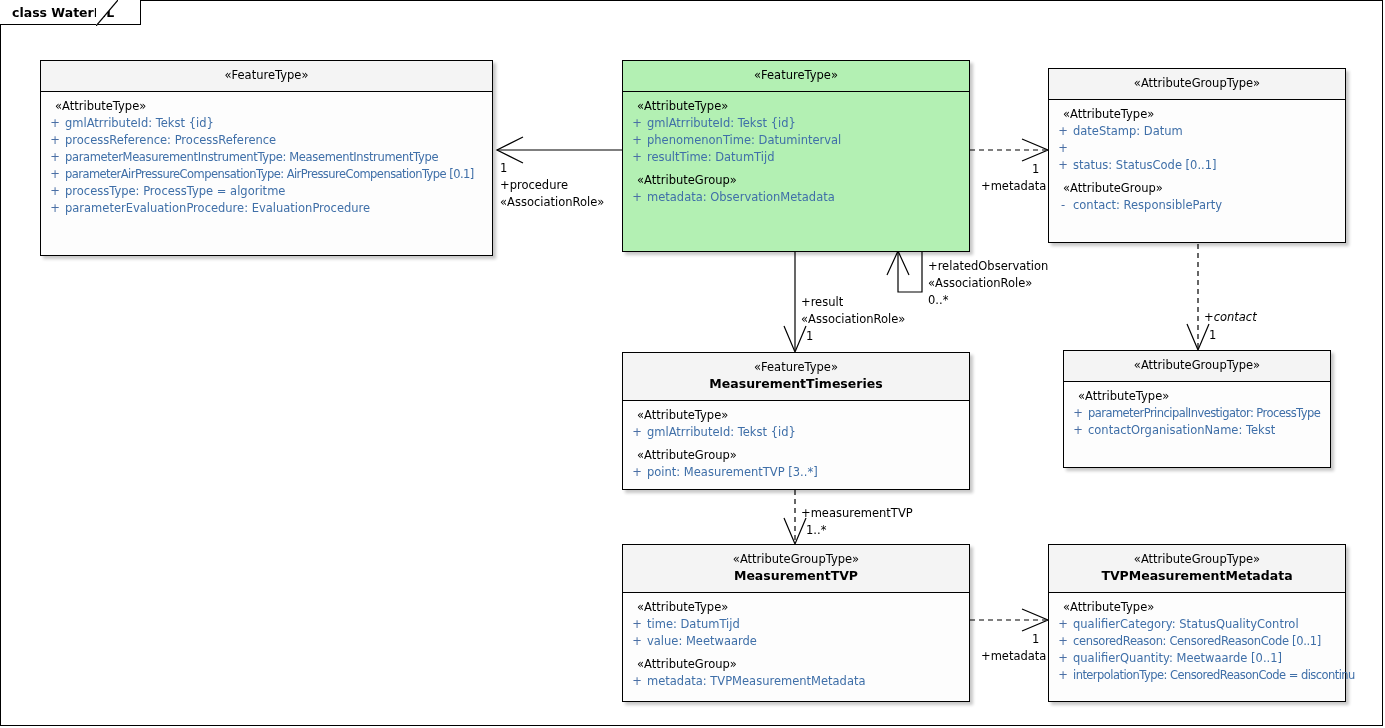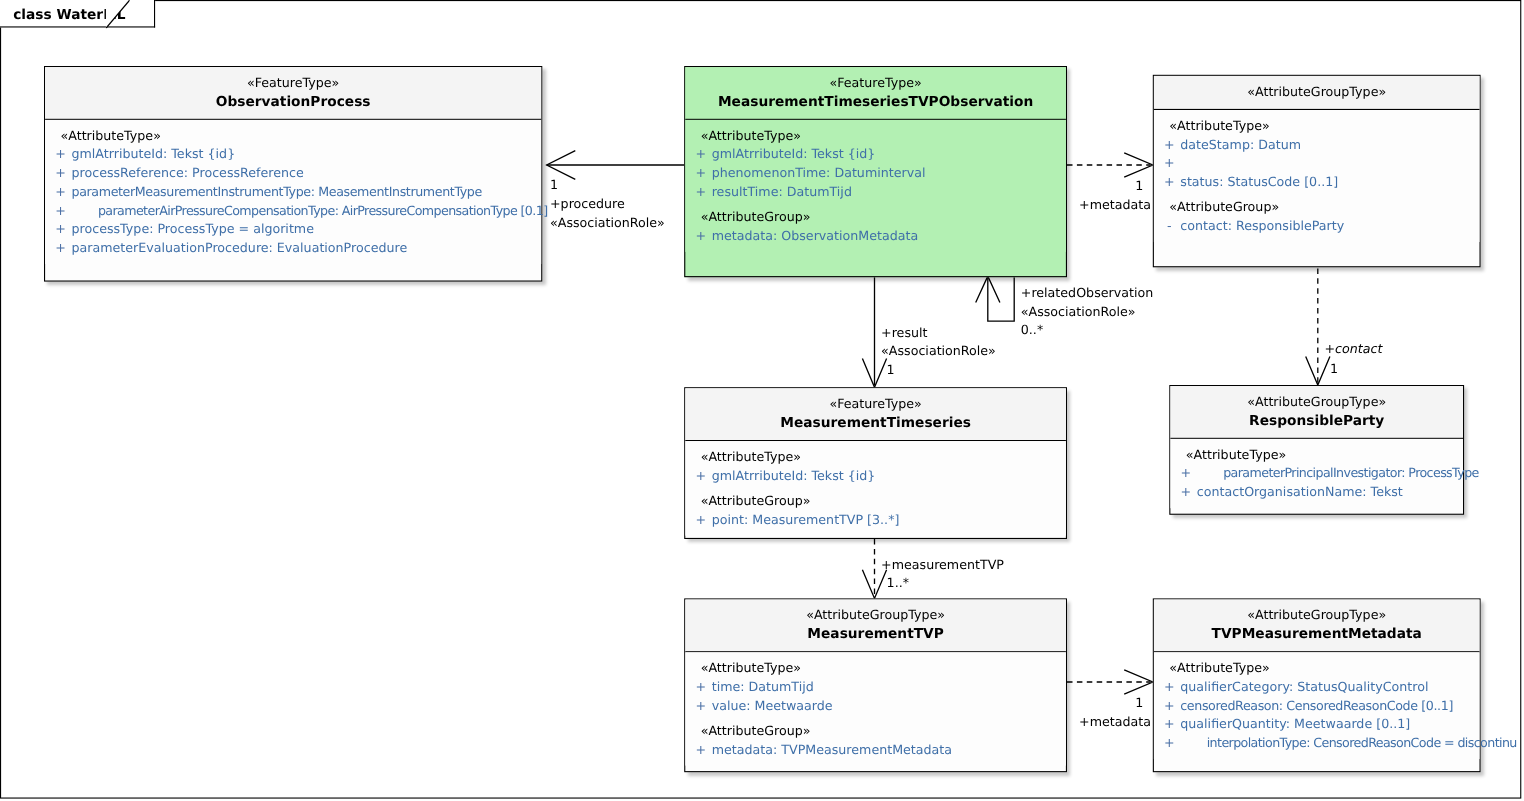--- a/index.html
+++ b/index.html
@@ -232,7 +232,6 @@
   <div class="uml-class" id="cls-observation-process" style="left:40px; top:60px; width:453px; height:196px;">
     <div class="uml-header">
       <div class="stereotype">«FeatureType»</div>
-      <div class="class-name">ObservationProcess</div>
     </div>
     <div class="uml-body">
       <div class="group-label">«AttributeType»</div>

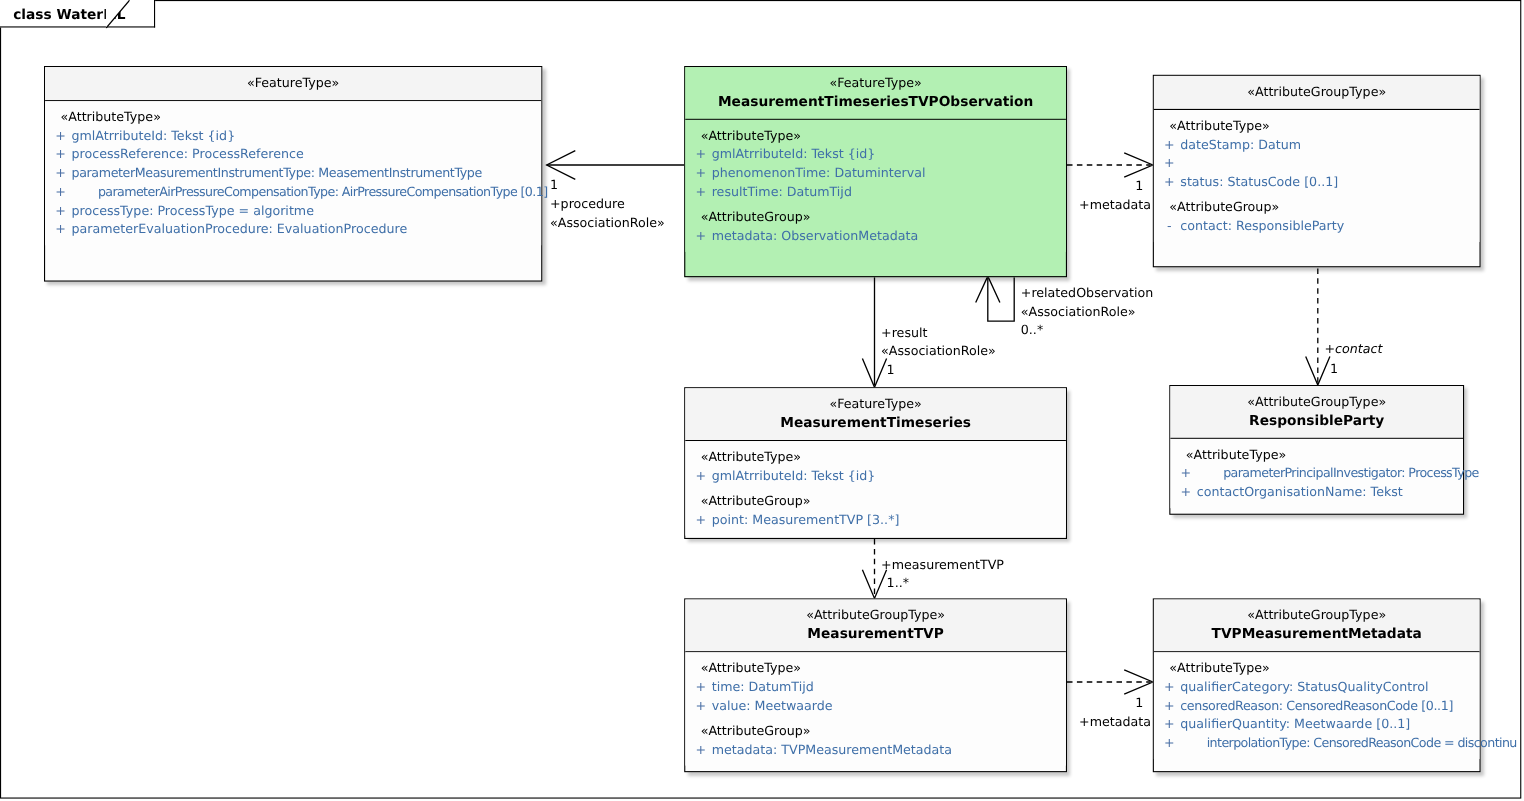--- a/index.html
+++ b/index.html
@@ -265,7 +265,6 @@
   <div class="uml-class green" id="cls-mtstvpo" style="left:622px; top:60px; width:348px; height:192px;">
     <div class="uml-header">
       <div class="stereotype">«FeatureType»</div>
-      <div class="class-name">MeasurementTimeseriesTVPObservation</div>
     </div>
     <div class="uml-body">
       <div class="group-label">«AttributeType»</div>

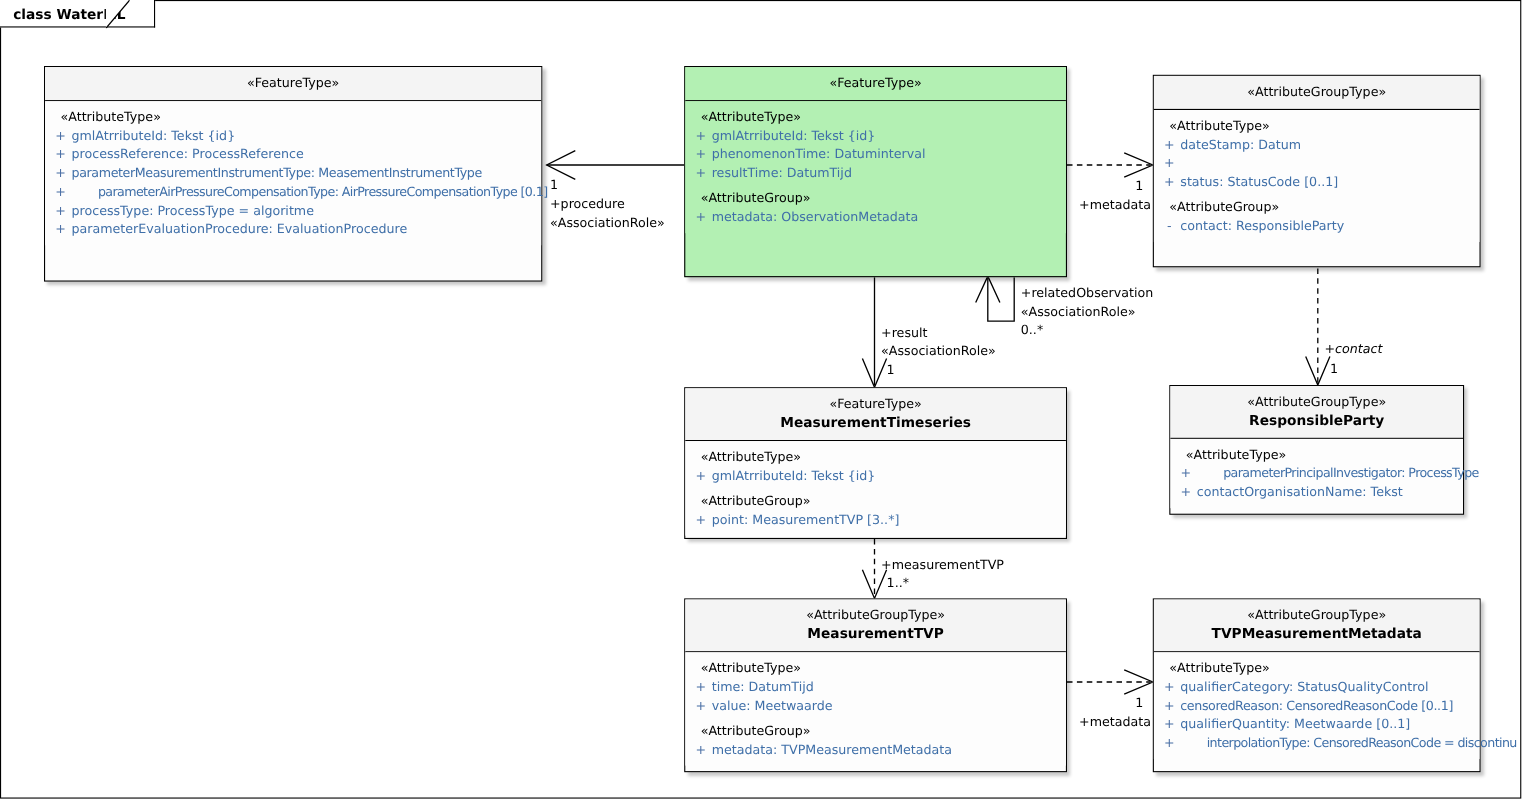--- a/index.html
+++ b/index.html
@@ -136,7 +136,7 @@
     white-space: nowrap;
   }
   .attr-text.tight { letter-spacing: -0.35px; }
-  .attr-text.vtight { letter-spacing: -0.55px; margin-left: 24px; }
+  .attr-text.vtight { letter-spacing: -0.55px; }
 </style>
 </head>
 <body>

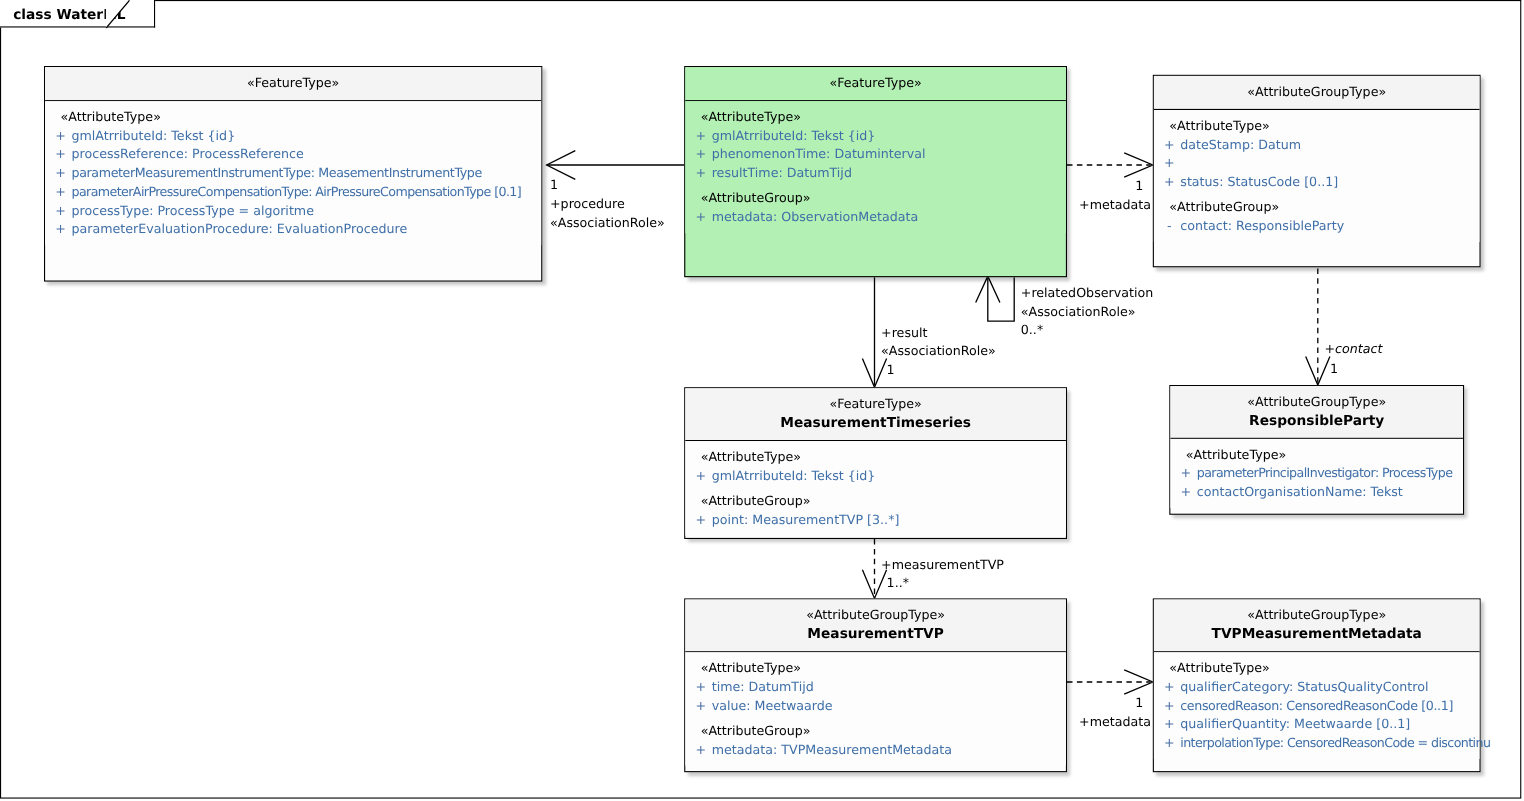--- a/index.html
+++ b/index.html
@@ -335,7 +335,6 @@
   <div class="uml-class" id="cls-responsible-party" style="left:1063px; top:350px; width:268px; height:118px;">
     <div class="uml-header">
       <div class="stereotype">«AttributeGroupType»</div>
-      <div class="class-name">ResponsibleParty</div>
     </div>
     <div class="uml-body">
       <div class="group-label">«AttributeType»</div>

